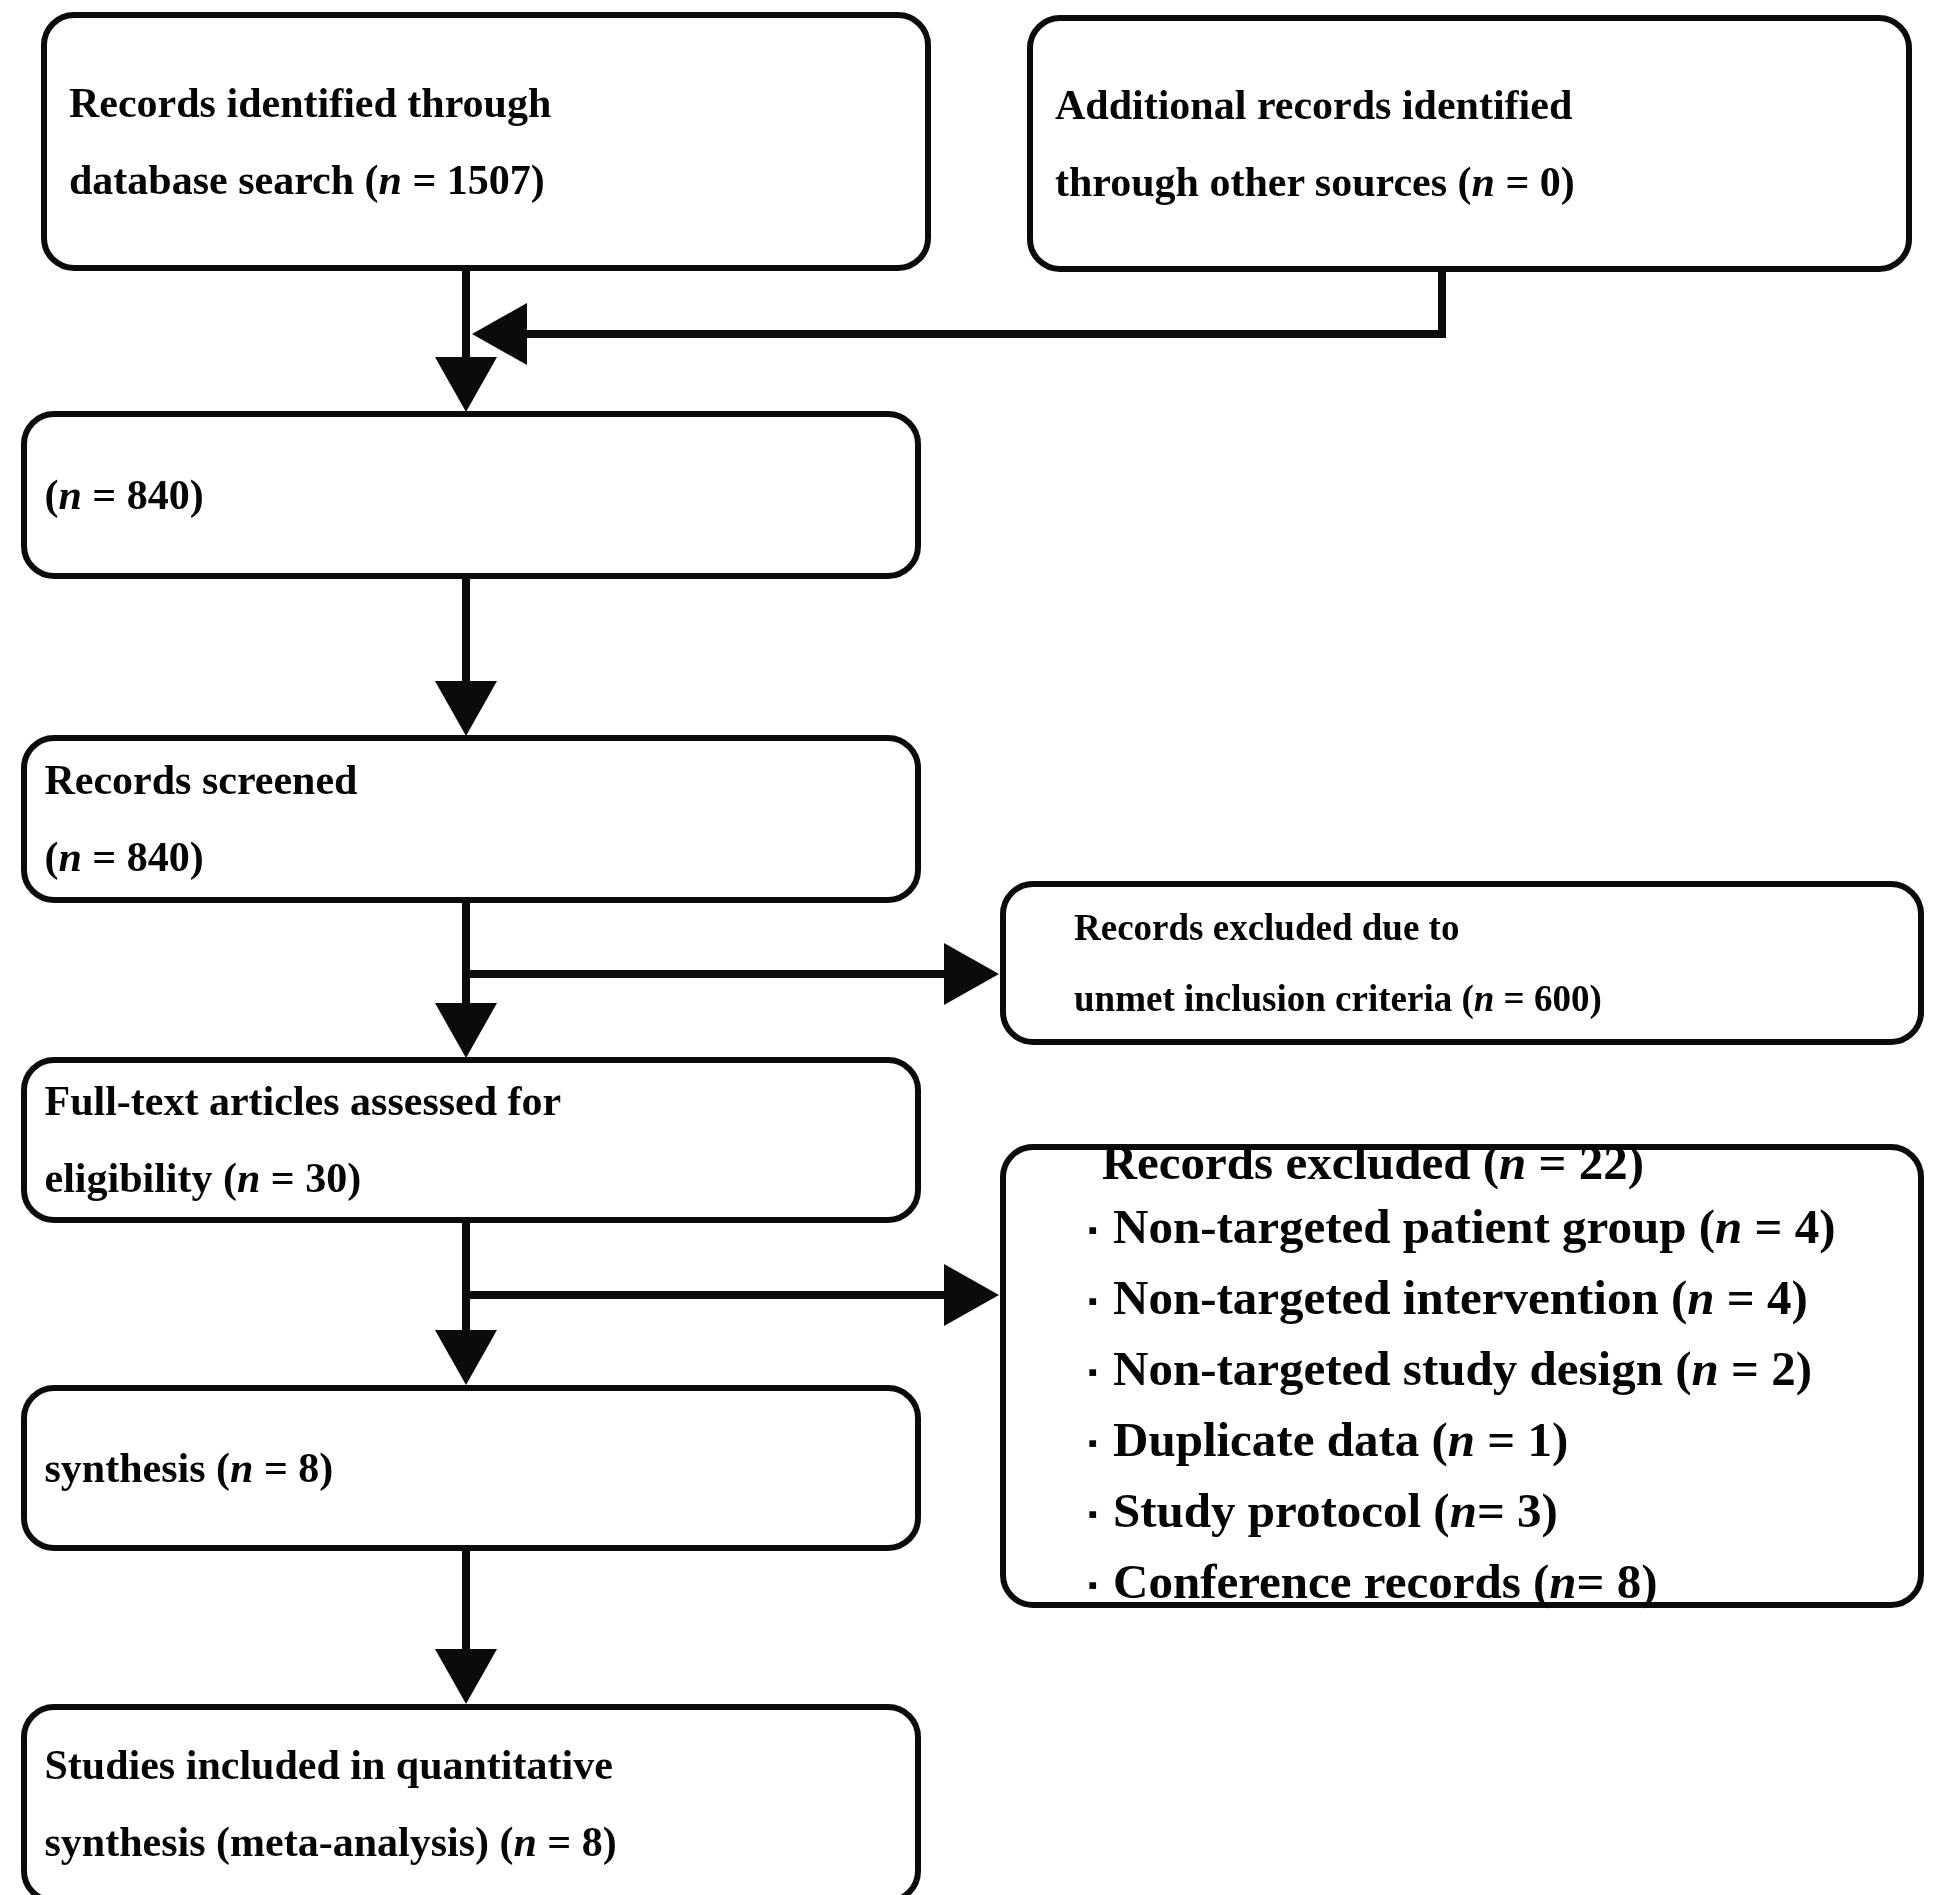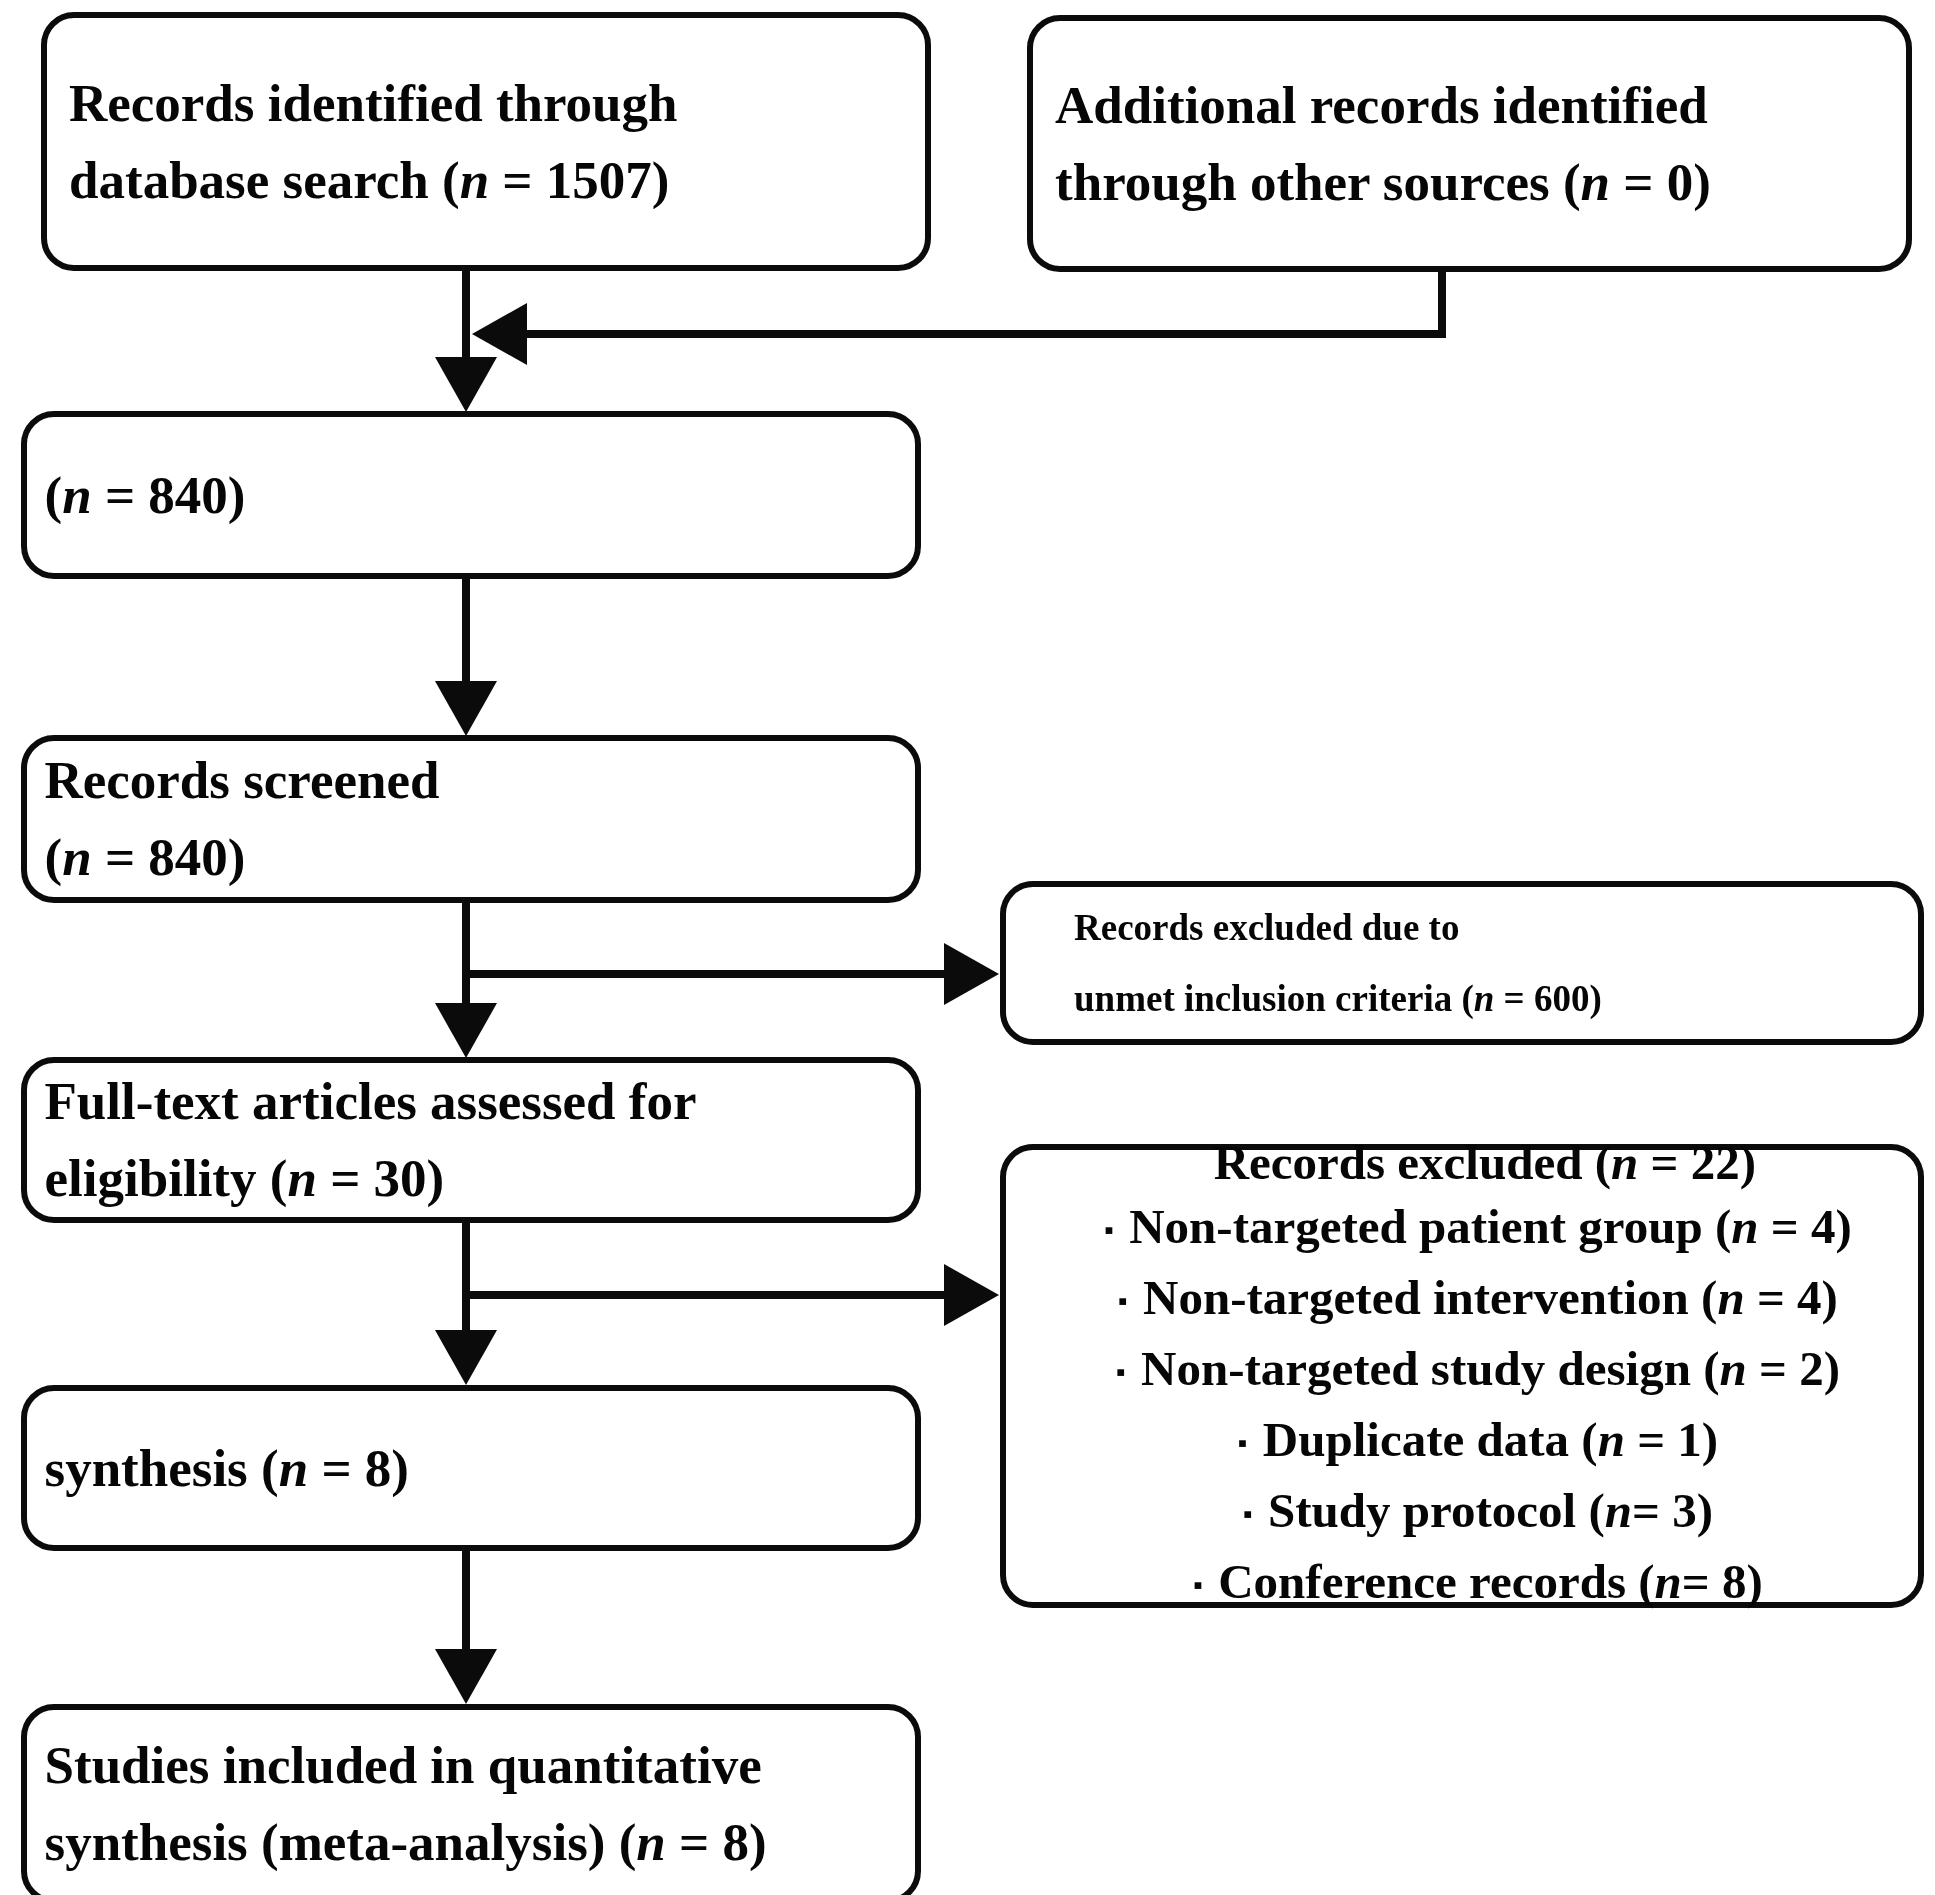--- a/index.html
+++ b/index.html
@@ -24,7 +24,7 @@
     justify-content: center;
   }
   .box .line {
-    font-size: 53px;
+    font-size: 42px;
     line-height: 77px;
     white-space: nowrap;
   }

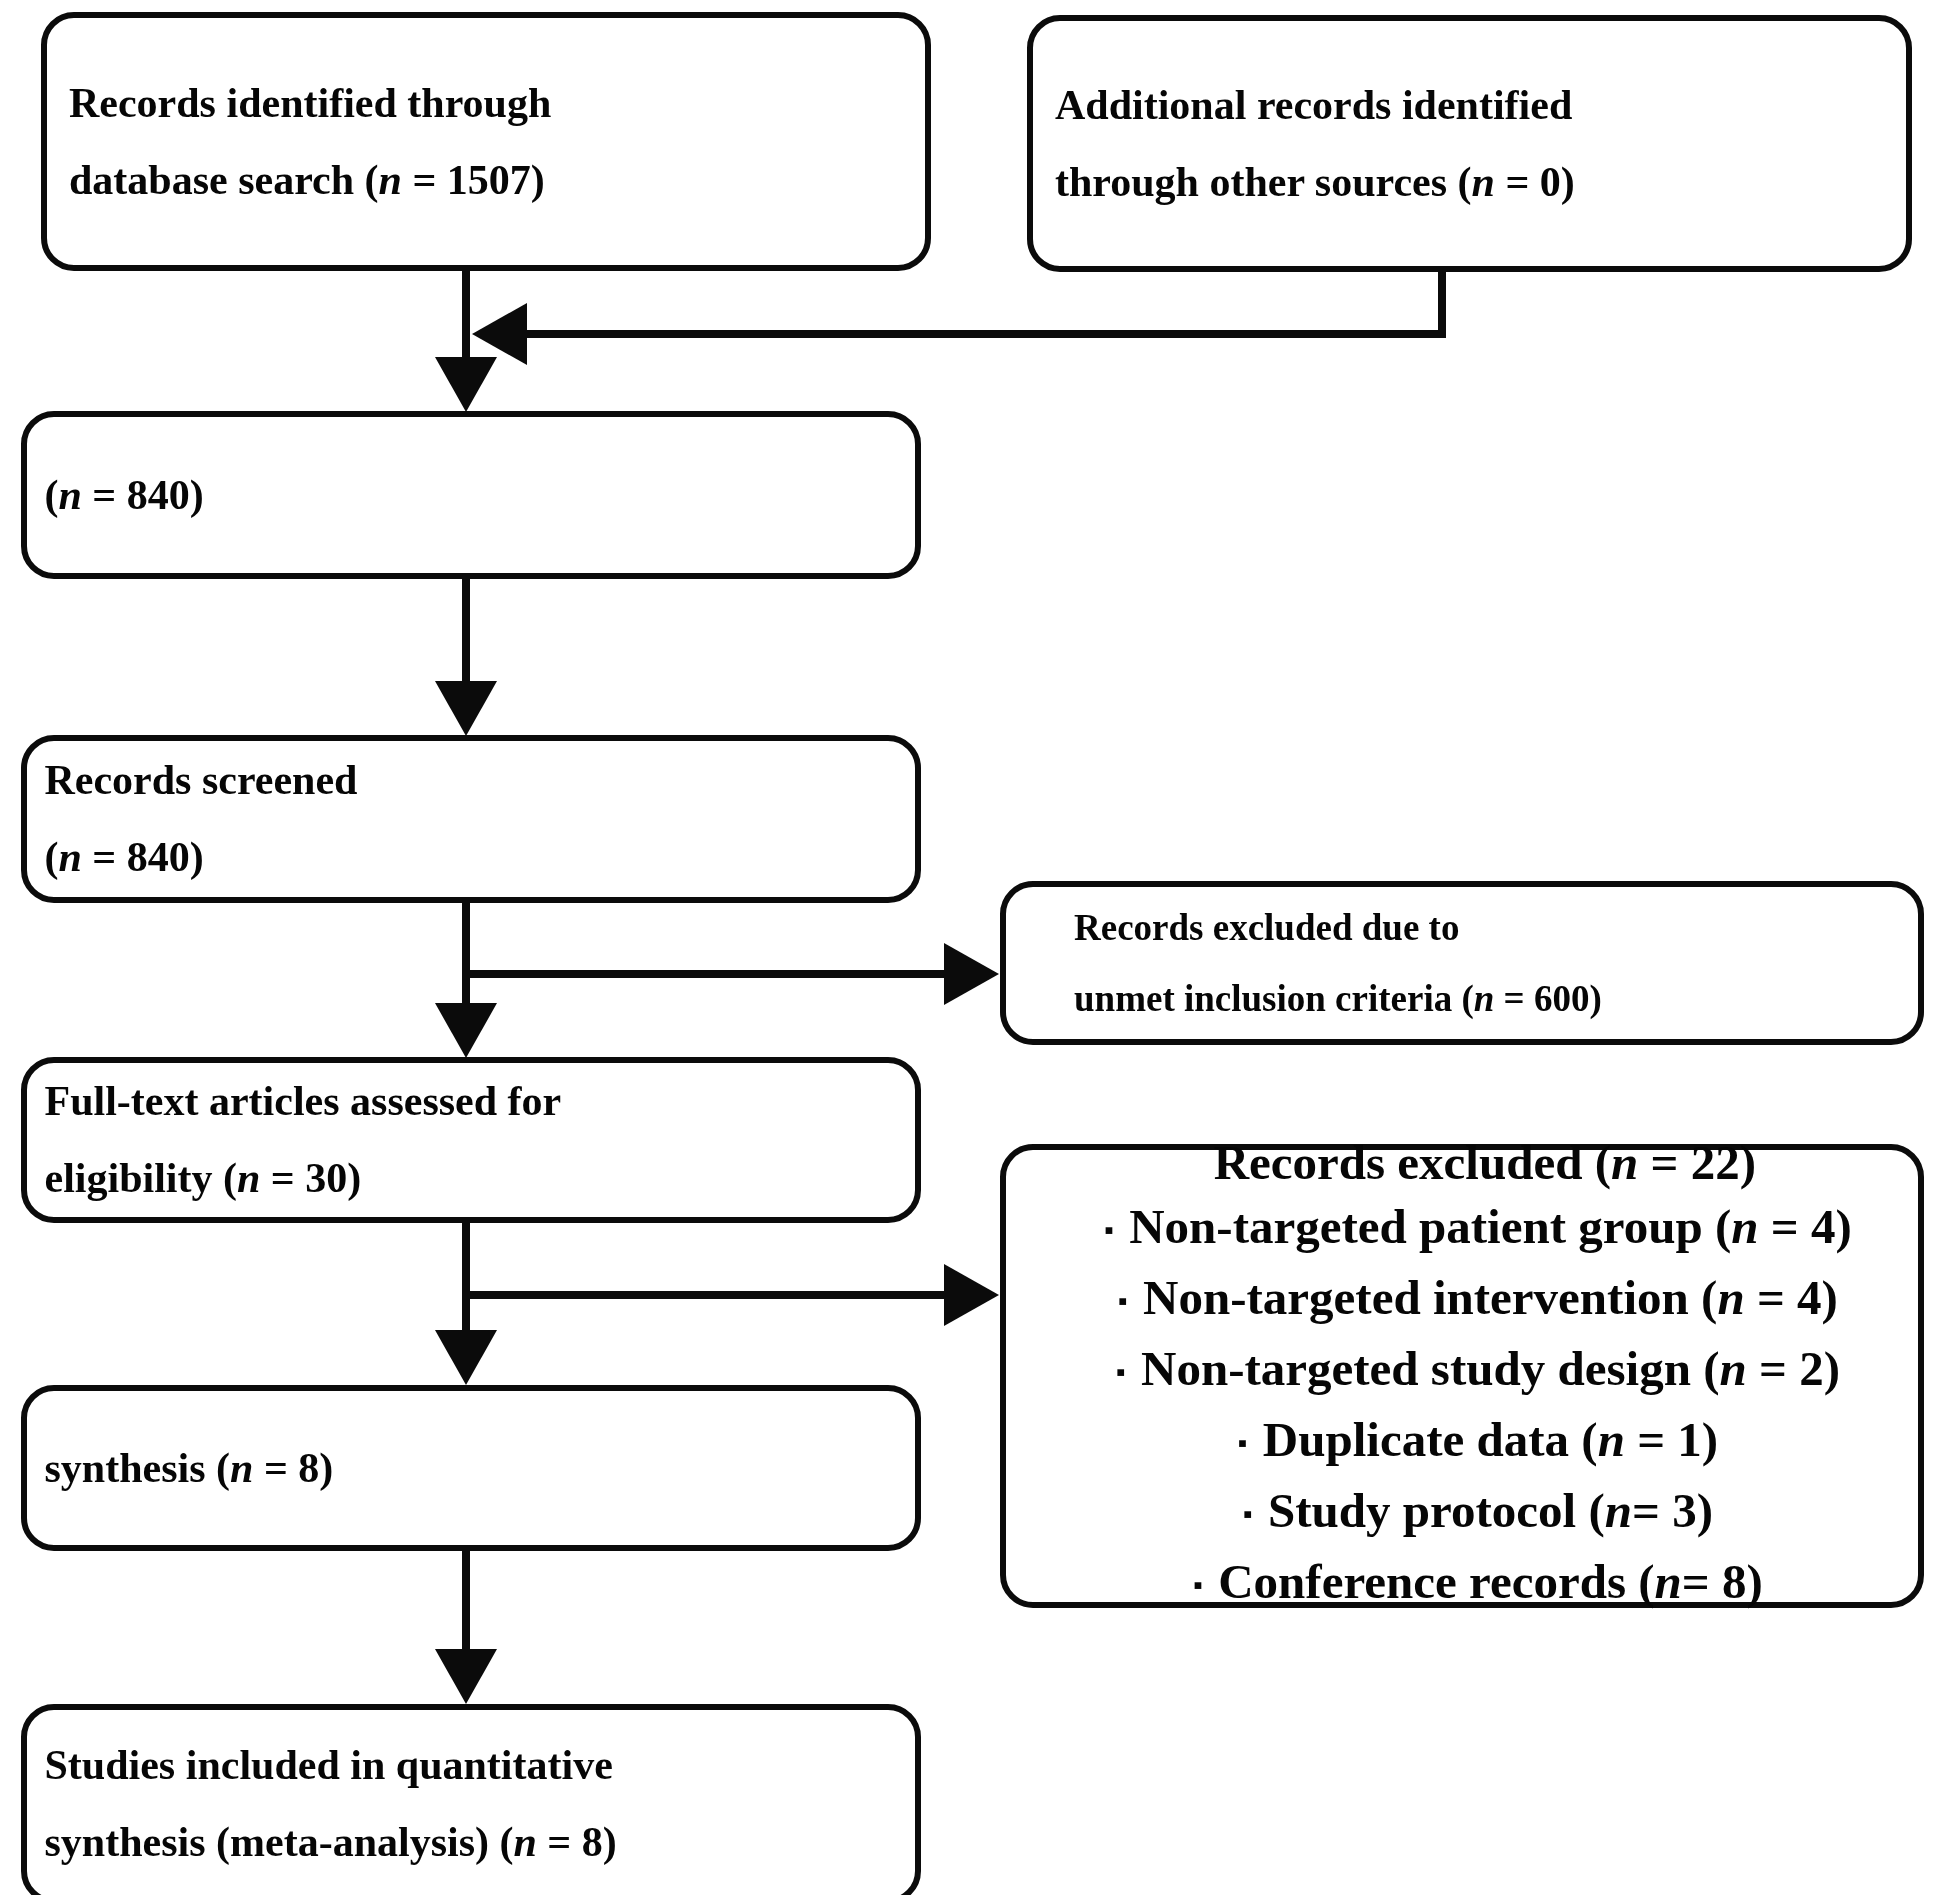--- a/index.html
+++ b/index.html
@@ -113,7 +113,7 @@
     <div class="line"><span>eligibility (</span><i class="nvar">n</i><span> = 30)</span></div>
   </div>
 
-  <div class="box listbox" style="left:1000px; top:1144px; width:924px; height:464px; padding-left:32px;align-items:center;">
+  <div class="box listbox" style="left:1000px; top:1144px; width:924px; height:464px; padding-left:82px;">
     <div class="line header-indent"><span>Records excluded (</span><i class="nvar">n</i><span> = 22)</span></div>
 
     <div class="line bullet-row">

